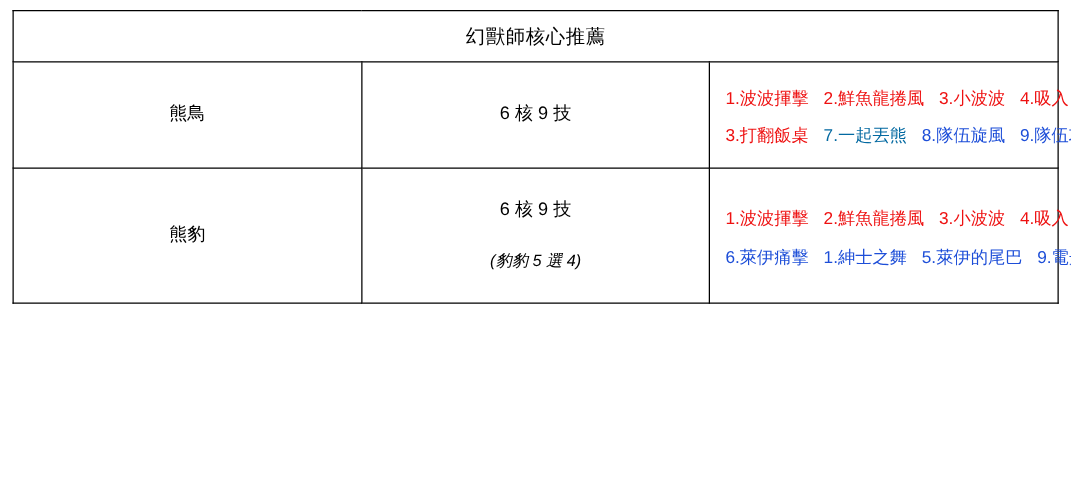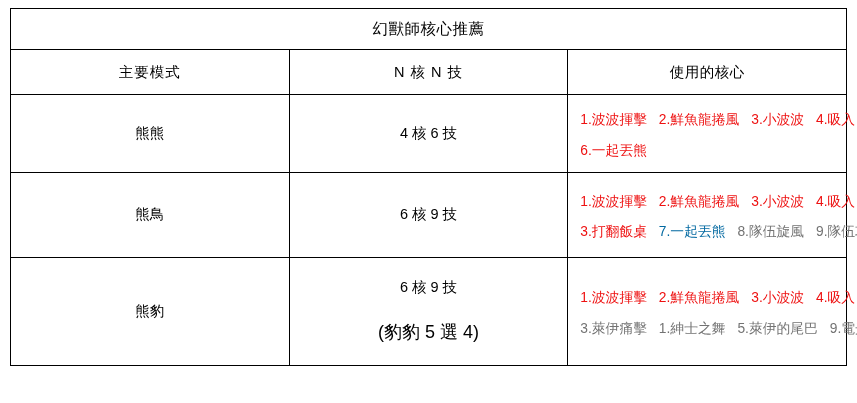--- a/index.html
+++ b/index.html
@@ -90,11 +90,6 @@
       <tr>
         <td class="title-cell" colspan="3">幻獸師核心推薦</td>
       </tr>
-      <tr>
-        <th class="head-cell col-mode">主要模式</th>
-        <th class="head-cell col-nn">N 核 N 技</th>
-        <th class="head-cell wide col-core">使用的核心</th>
-      </tr>
       <tr class="row-1">
         <td class="mode-cell">熊熊</td>
         <td class="nn-cell">

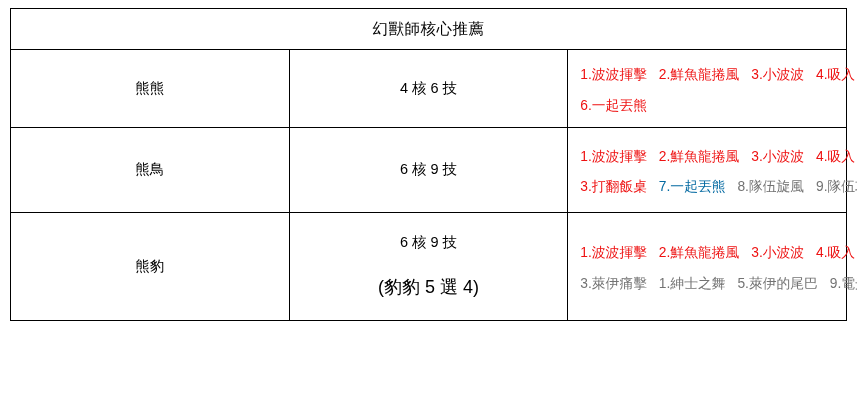--- a/index.html
+++ b/index.html
@@ -90,24 +90,6 @@
       <tr>
         <td class="title-cell" colspan="3">幻獸師核心推薦</td>
       </tr>
-      <tr class="row-1">
-        <td class="mode-cell">熊熊</td>
-        <td class="nn-cell">
-          <span>4 核 6 技</span>
-        </td>
-        <td class="core-cell">
-          <div class="core-line">
-            <span class="seg red">1.波波揮擊</span>
-            <span class="seg red">2.鮮魚龍捲風</span>
-            <span class="seg red">3.小波波</span>
-            <span class="seg red">4.吸入</span>
-            
-          </div>
-          <div class="core-line">
-            <span class="seg red">6.一起丟熊</span>
-          </div>
-        </td>
-      </tr>
       <tr class="row-2">
         <td class="mode-cell">熊鳥</td>
         <td class="nn-cell">

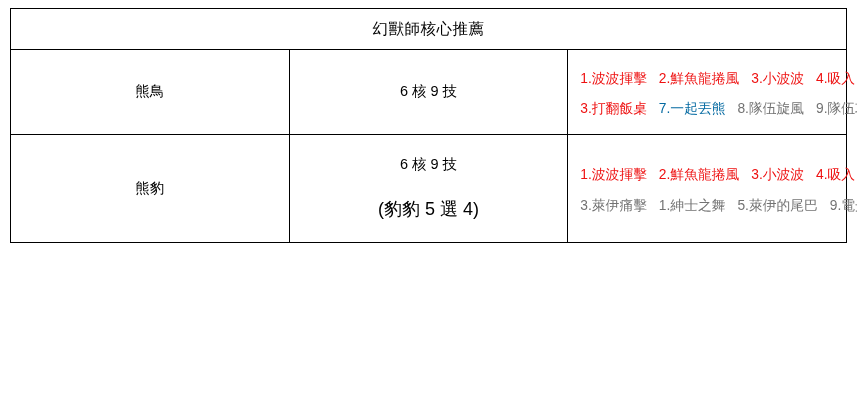--- a/index.html
+++ b/index.html
@@ -78,7 +78,7 @@
 
   .seg { margin-right: 8px; }
   .red  { color: #ee1111; }
-  .blue { color: #737373; }
+  .blue { color: #1d4ed8; }
   .black{ color: #0369a1; }
 </style>
 </head>

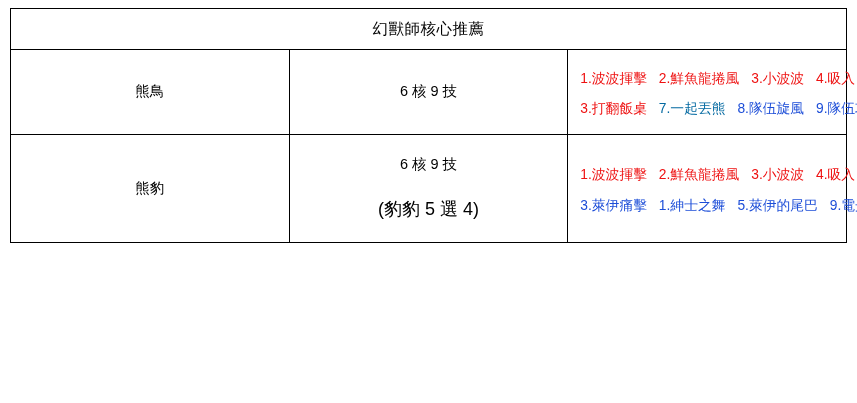--- a/index.html
+++ b/index.html
@@ -59,8 +59,9 @@
   }
   .nn-sub {
     display: block;
-    font-size: 18px;
+    font-size: 13px;
     margin-top: 14px;
+    font-style: italic;
   }
   .core-cell {
     padding: 6px 10px 6px 12px;

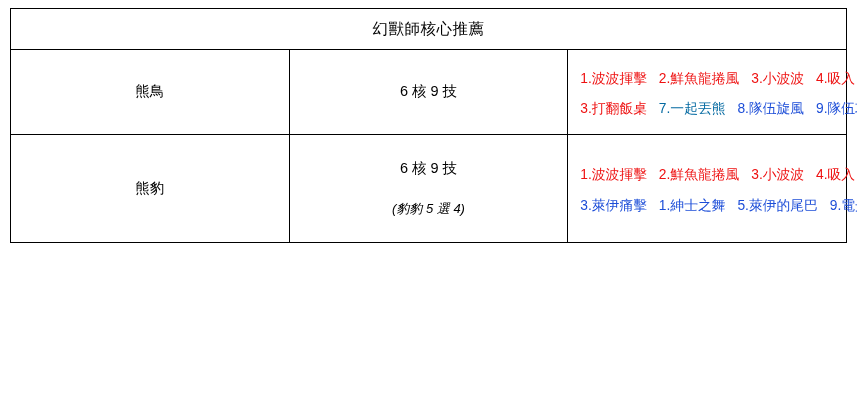--- a/index.html
+++ b/index.html
@@ -127,7 +127,7 @@
             
           </div>
           <div class="core-line">
-            <span class="seg blue">3.萊伊痛擊</span>
+            <span class="seg blue">6.萊伊痛擊</span>
             <span class="seg blue">1.紳士之舞</span>
             <span class="seg blue">5.萊伊的尾巴</span>
             <span class="seg blue">9.電光石火</span>

